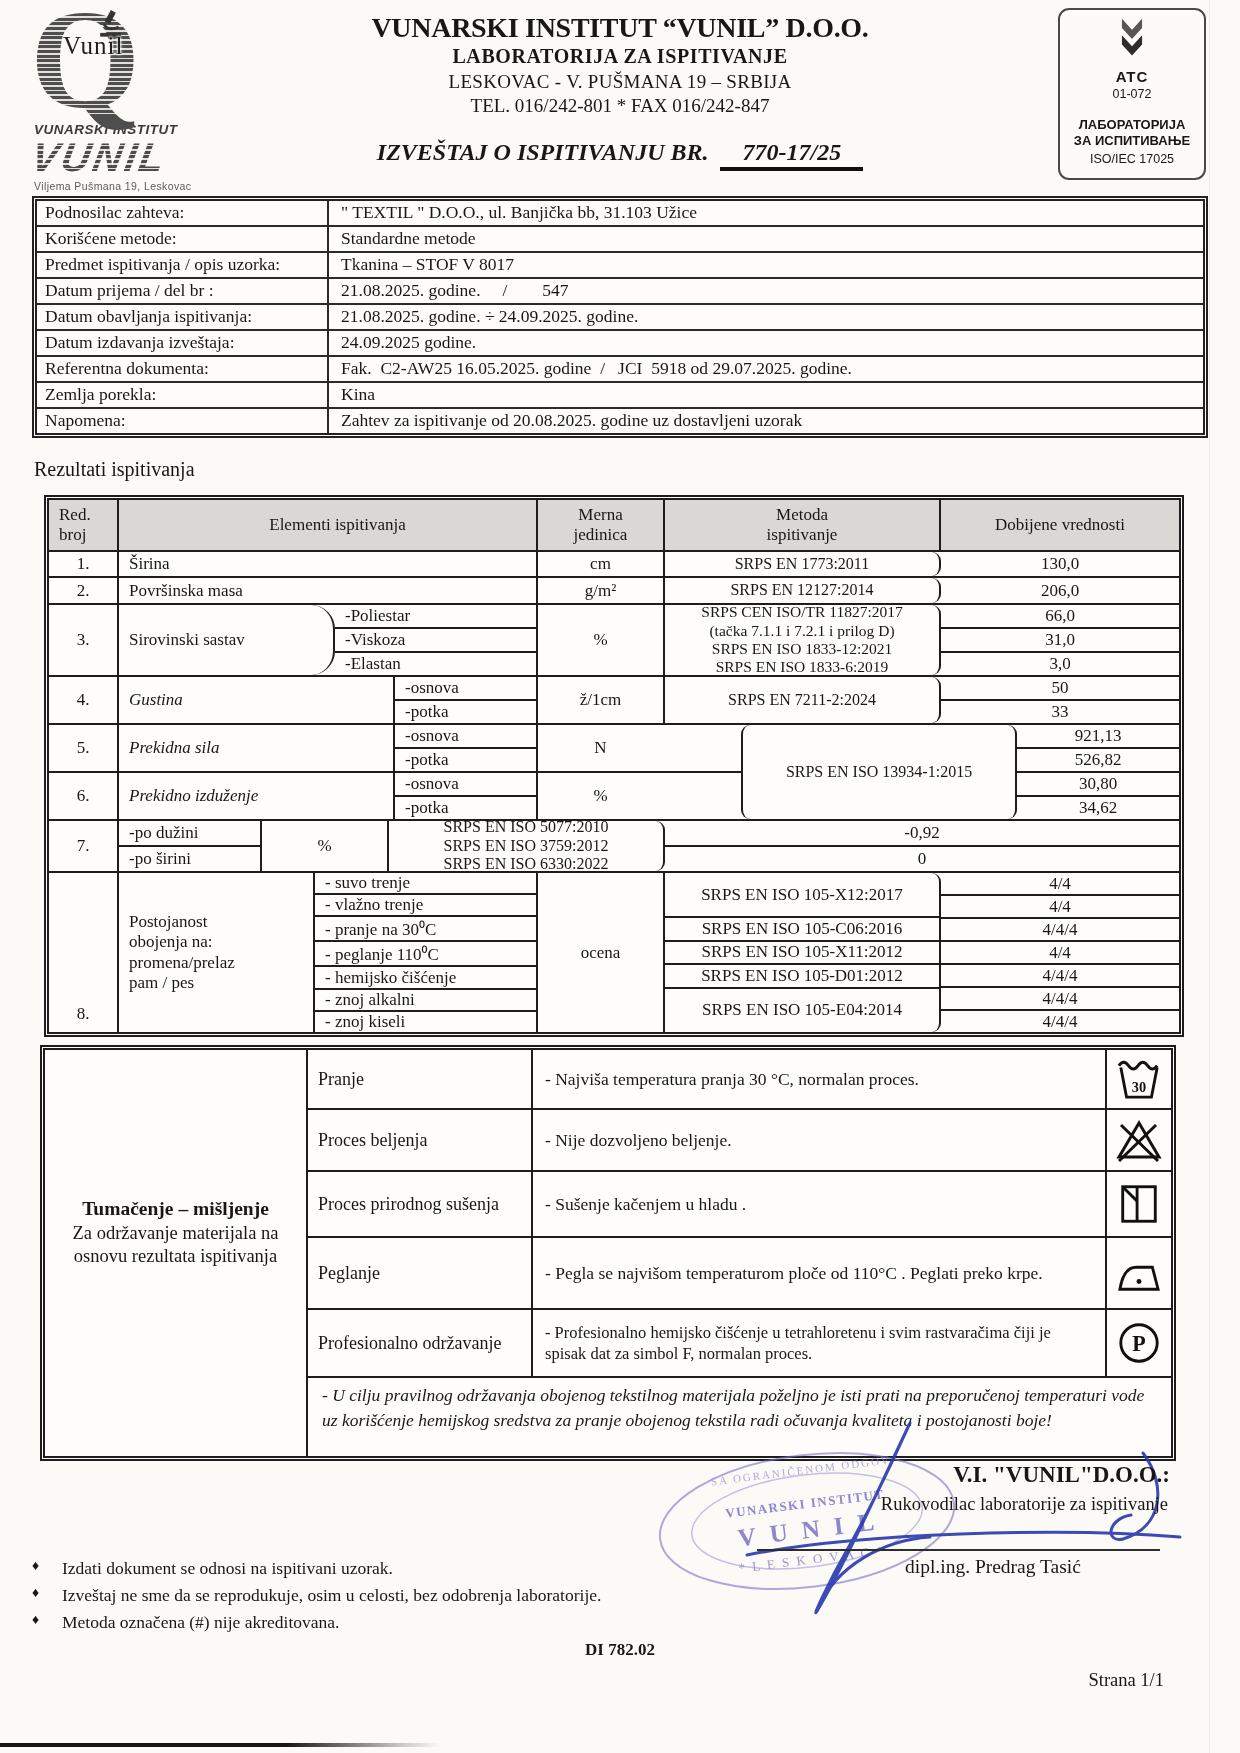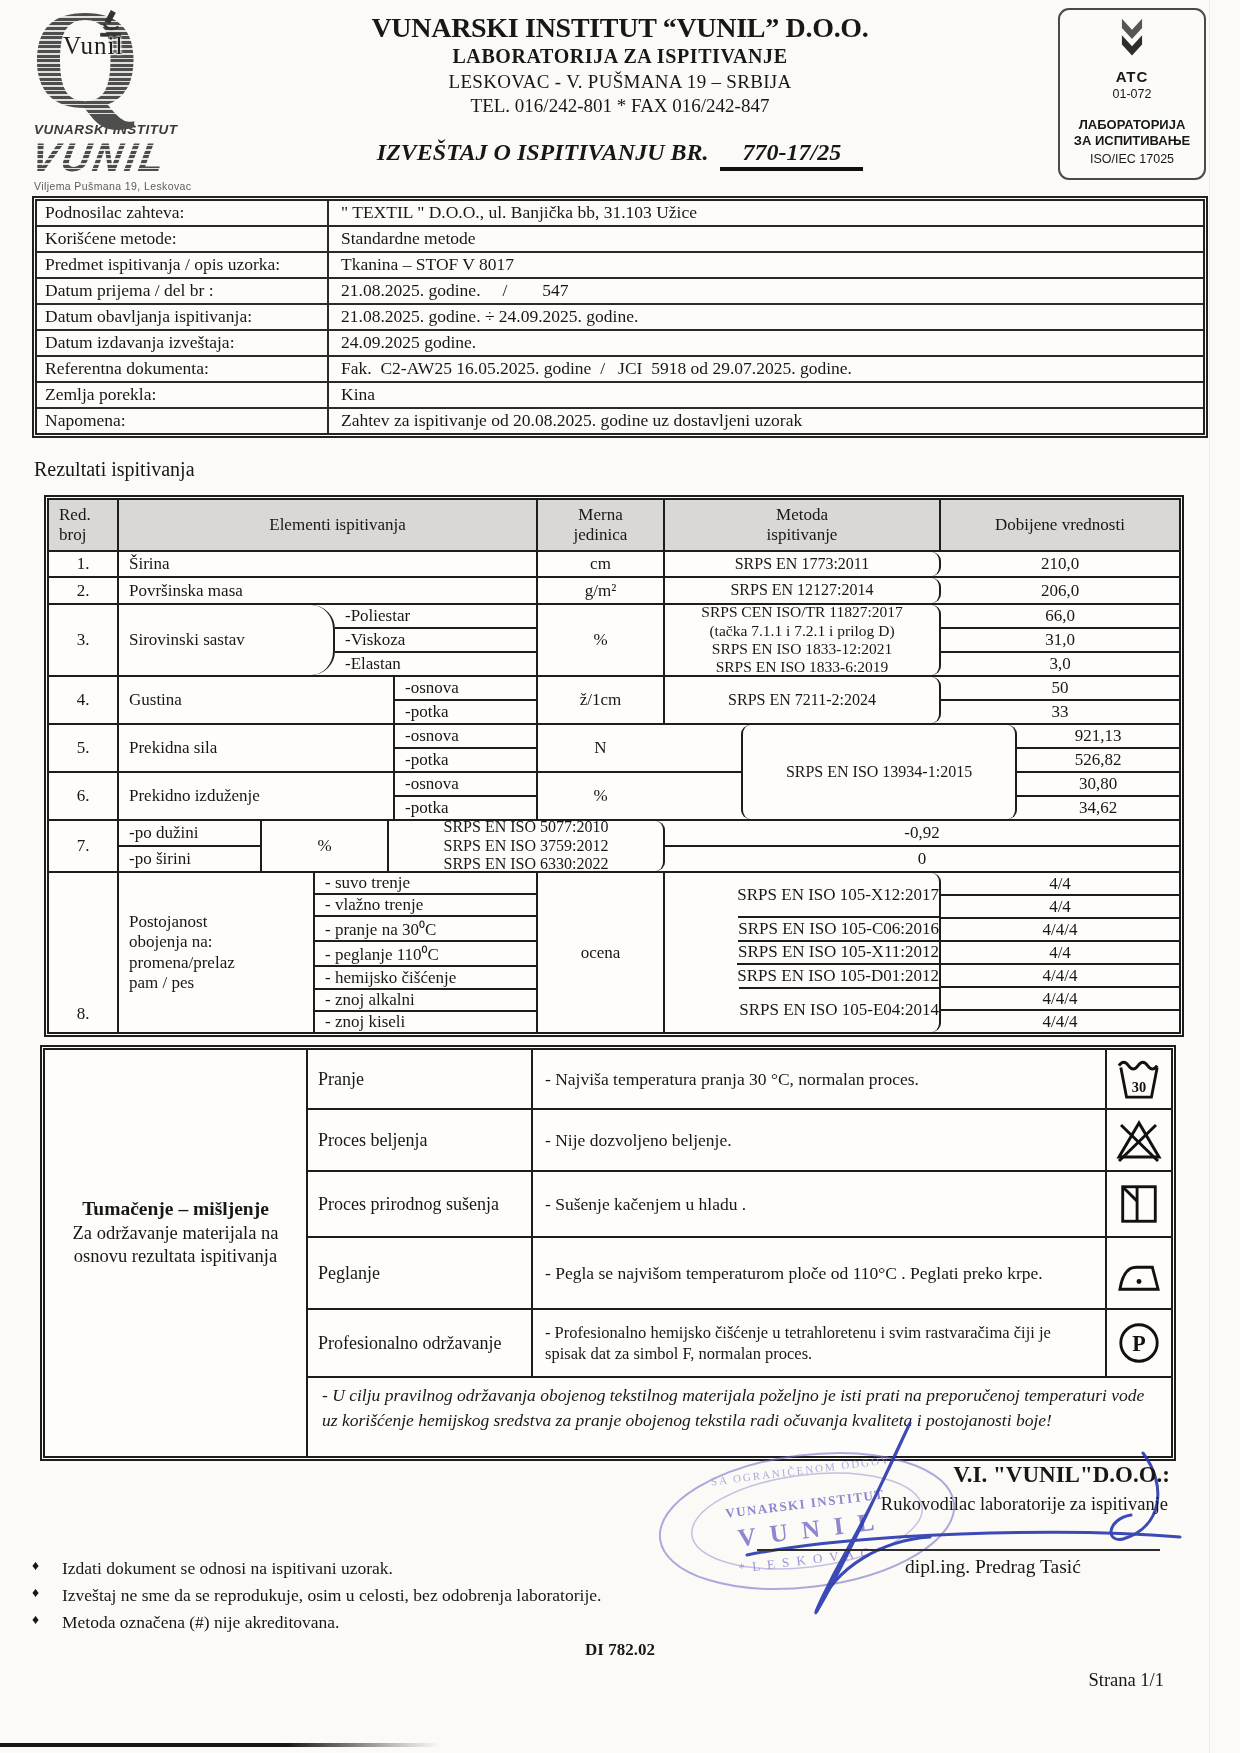--- a/index.html
+++ b/index.html
@@ -220,7 +220,7 @@
       <div class="cell w-elem al" style="justify-content:center;">Širina</div>
       <div class="cell w-unit">cm</div>
       <div class="cell w-meth meth">SRPS EN 1773:2011</div>
-      <div class="cell w-val lastc">210,0</div>
+      <div class="cell w-val lastc">130,0</div>
     </div>
 
     <div class="band h27">

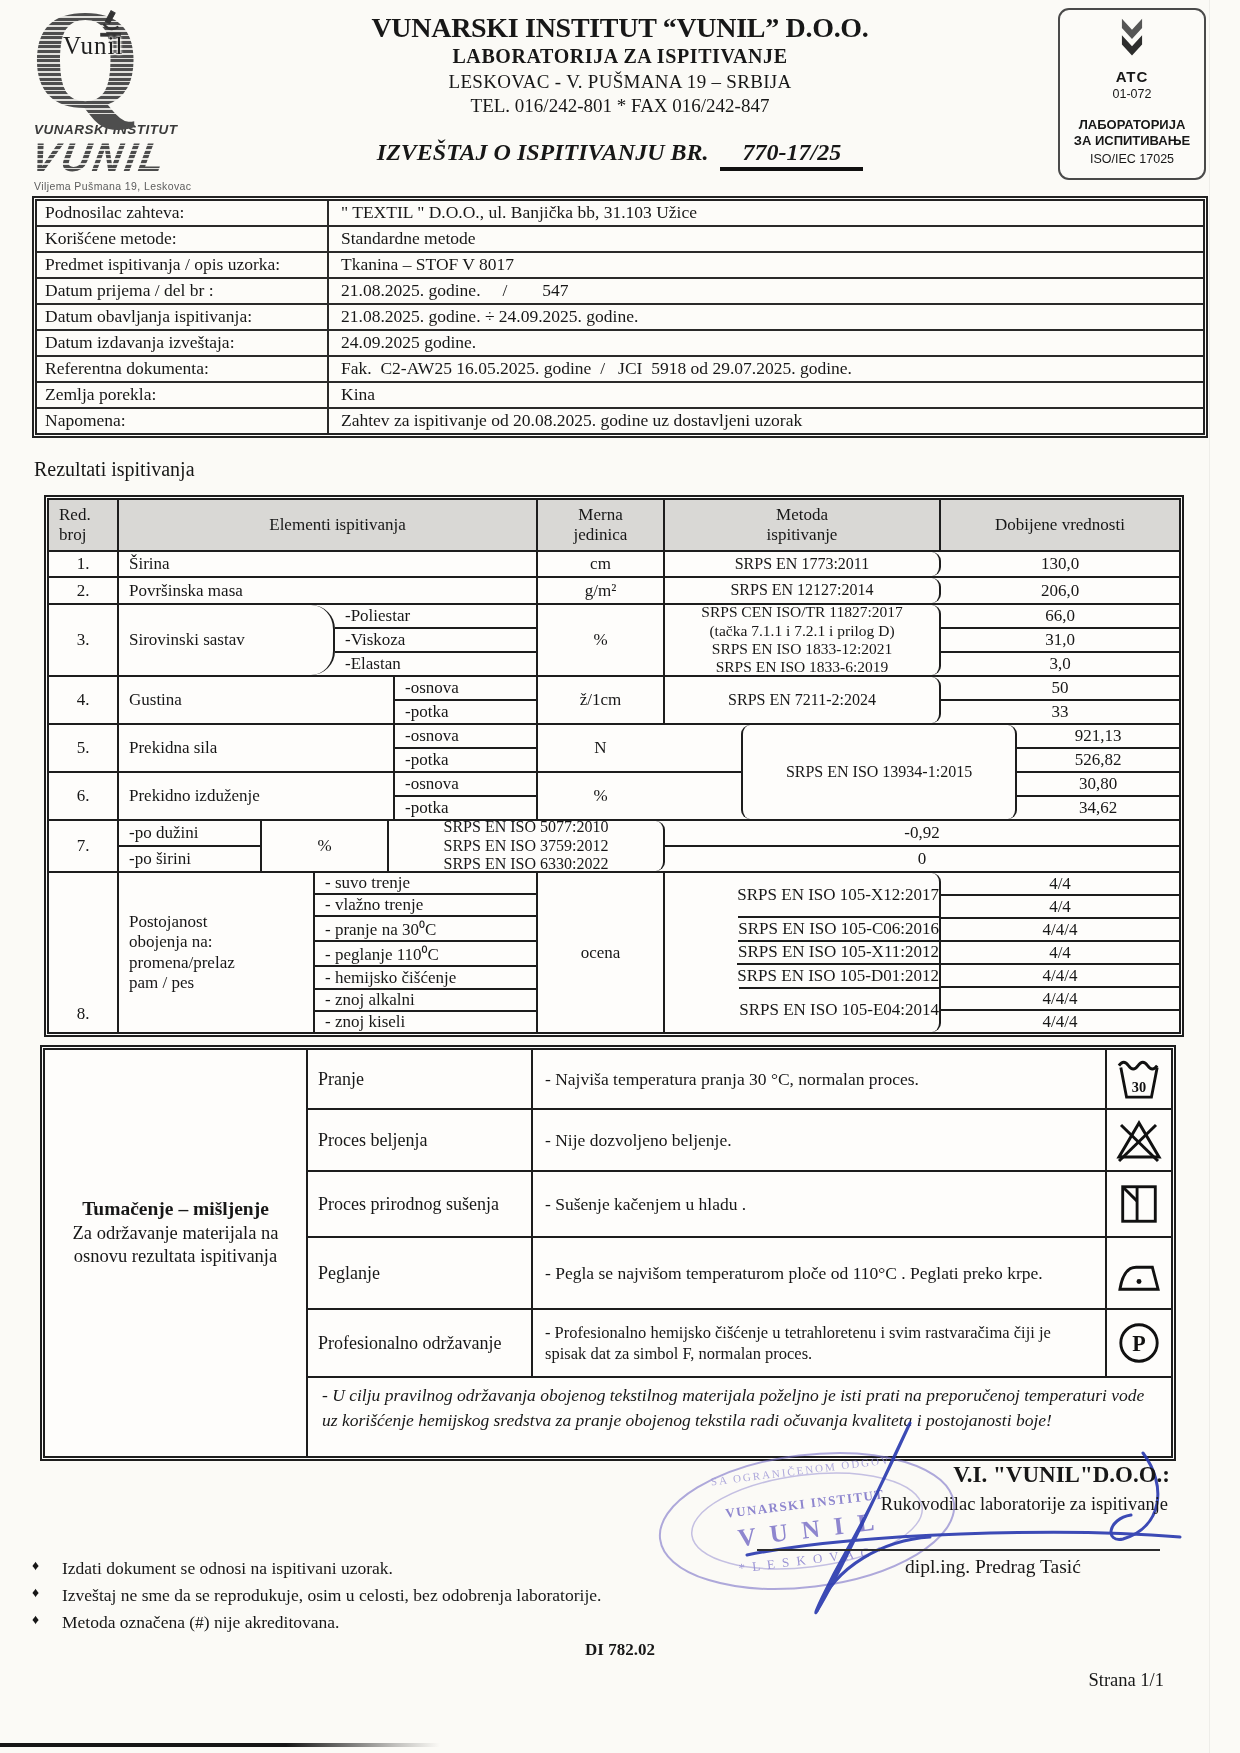--- a/index.html
+++ b/index.html
@@ -63,7 +63,7 @@
           align-items:center; justify-content:center; text-align:center; font-size:17px; line-height:1.15; }
   .lastc { border-right:0 !important; }
   .w-num{width:70px;} .w-elem{width:419px;padding-left:20px;} .w-unit{width:127px;} .w-meth{width:276px;} .w-val{flex:1;}
-  .w216{width:216px;border-radius:24px;} .w203{width:203px;} .w276{width:276px;} .w143{width:143px;} .w196{width:196px;} .w223{width:223px;}
+  .w216{width:216px;border-radius:24px;} .w203{width:203px;} .w276{width:276px;font-style:italic;} .w143{width:143px;} .w196{width:196px;} .w223{width:223px;}
   .al { align-items:flex-start; text-align:left; padding-left:10px; }
   .stack { display:flex; flex-direction:column; border-right:2px solid #1d1d1d; }
   .stack > div { flex:1; border-top:2px solid #1d1d1d; display:flex; align-items:center; font-size:17px; }

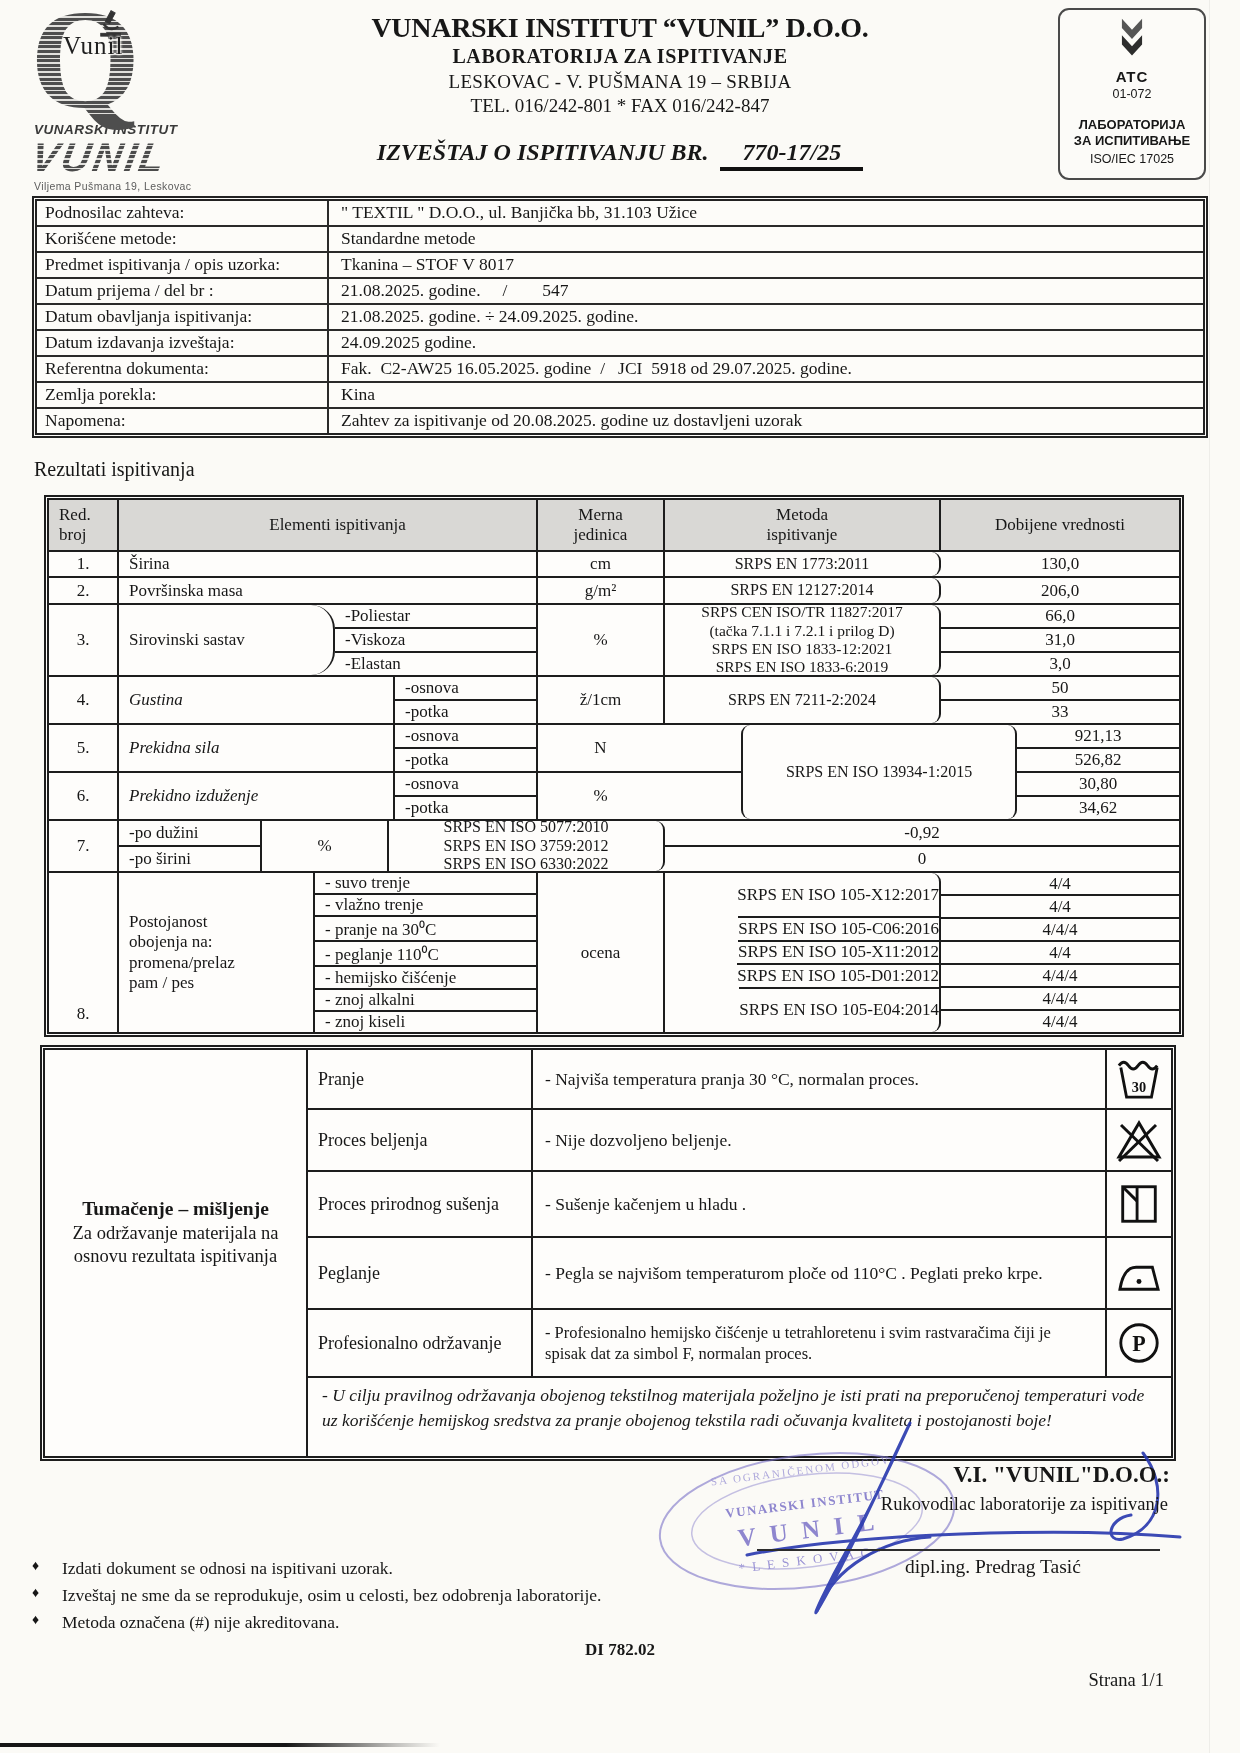--- a/index.html
+++ b/index.html
@@ -334,7 +334,7 @@
         <div>- znoj  kiseli</div>
       </div>
       <div class="cell w-unit">ocena</div>
-      <div class="stack w-meth cen meth" style="width:276px;align-items:flex-end;">
+      <div class="stack w-meth cen meth" style="width:276px;">
         <div style="flex:2;">SRPS EN ISO 105-X12:2017</div>
         <div style="flex:1;">SRPS EN ISO 105-C06:2016</div>
         <div style="flex:1;">SRPS EN ISO 105-X11:2012</div>

